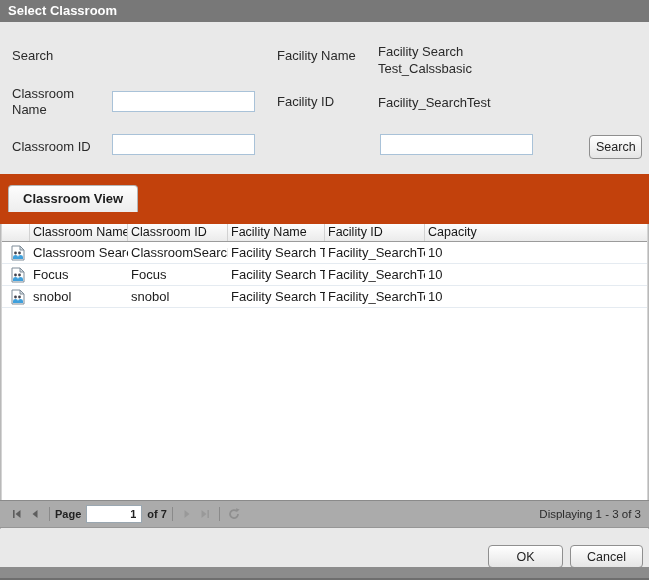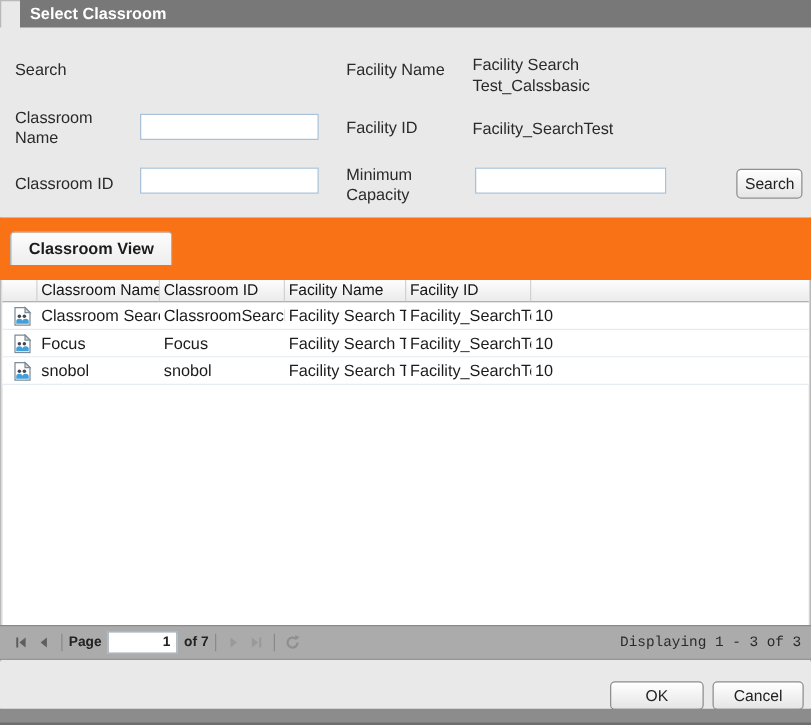--- a/index.html
+++ b/index.html
@@ -9,7 +9,7 @@
   .dotted{background-image:radial-gradient(rgba(255,255,255,.35) 1px, transparent 1px);
           background-size:3px 3px;}
   
-  .titlebar{position:absolute;top:0;left:16px;right:0;height:36px;background:#787878;
+  .titlebar{position:absolute;top:0;left:0;right:0;height:36px;background:#787878;
             color:#ffffff;font-weight:bold;font-size:13px;line-height:22px;padding-left:8px;}
   
   .panel{position:absolute;top:22px;left:0;right:0;height:152px;background:#e9e9e9;}

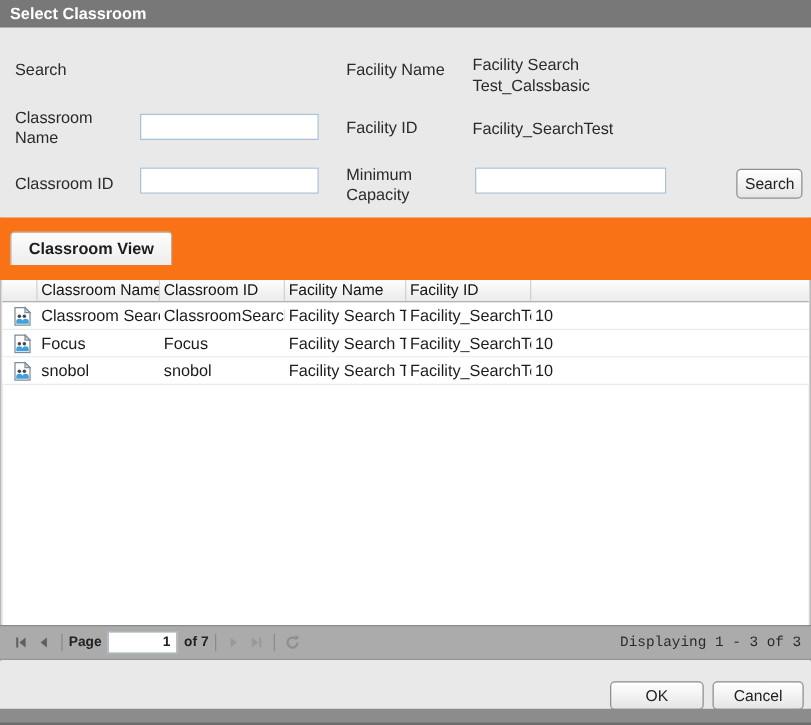--- a/index.html
+++ b/index.html
@@ -81,7 +81,6 @@
     <div class="lbl" style="left:12px;top:117px;">Classroom ID</div>
     <input class="tf" style="left: 112px; top: 112px; width: 135px;" type="text" value="">
 
-    <div class="lbl" style="left:277px;top:110px;width:70px;">Minimum Capacity</div>
     <input class="tf" style="left: 380px; top: 112px; width: 145px;" type="text" value="">
 
     <button class="btn" style="left:589px;top:113px;width:53px;height:24px;">Search</button>

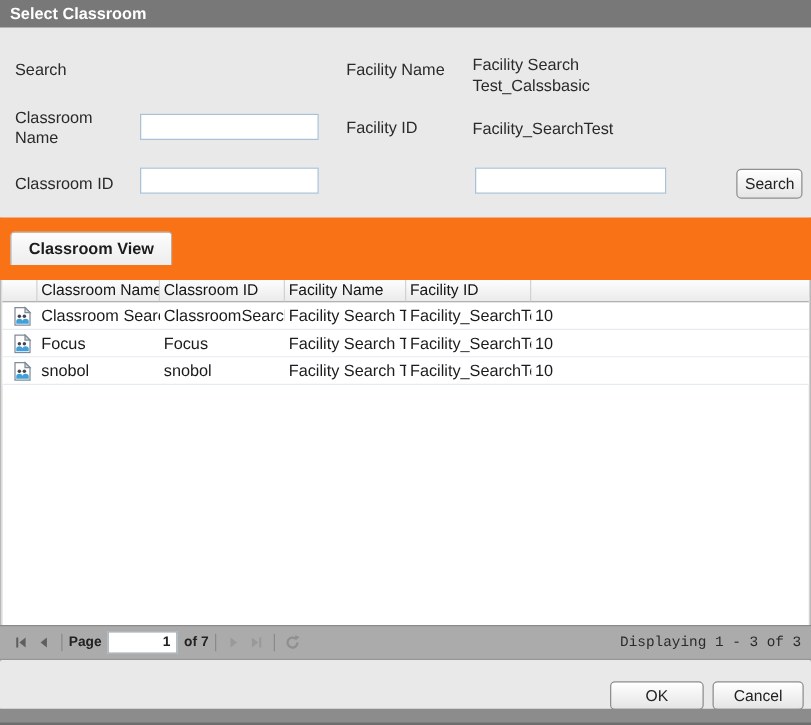--- a/index.html
+++ b/index.html
@@ -22,7 +22,7 @@
        font-size:12.5px;color:#222;text-align:center;cursor:pointer;
        box-shadow:inset 0 1px 0 #fff;}
   
-  .tabband{position:absolute;top:174px;left:0;right:0;height:50px;background:#f97316;}
+  .tabband{position:absolute;top:174px;left:0;right:0;height:50px;background:#c2410c;}
   .tab{position:absolute;left:8px;top:11px;height:26px;line-height:26px;padding:0 14px;
        background:linear-gradient(#fdfdfd,#ededed);border:1px solid #b5b5b5;border-bottom:none;
        border-radius:4px 4px 0 0;font-size:13px;font-weight:bold;color:#1c1c1c;}

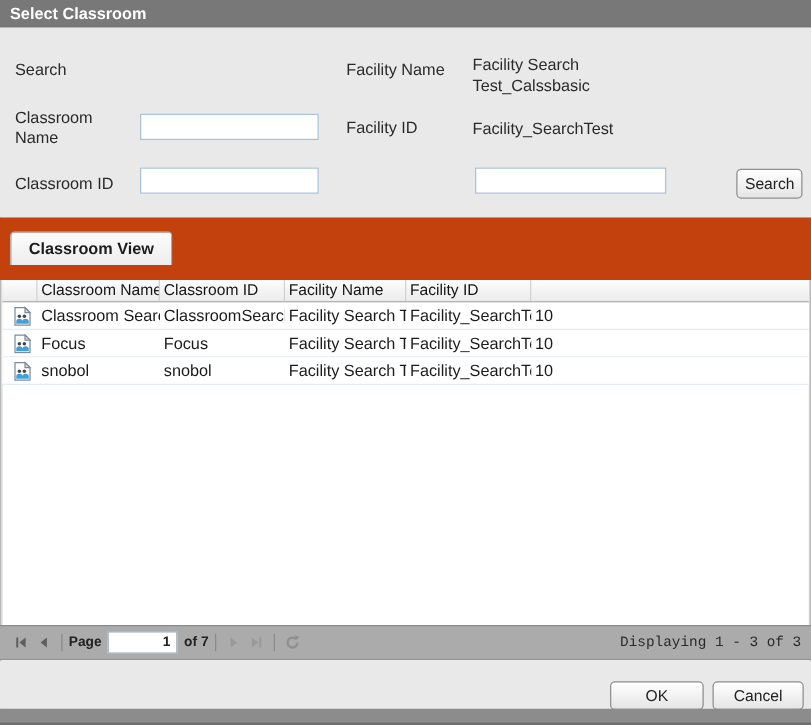--- a/index.html
+++ b/index.html
@@ -108,6 +108,9 @@
       <div class="hcell c4">
         <span>Facility ID</span>
       </div>
+      <div class="hcell c5" style="border-right:none;">
+        <span>Capacity</span>
+      </div>
     </div>
 
     <div class="row">

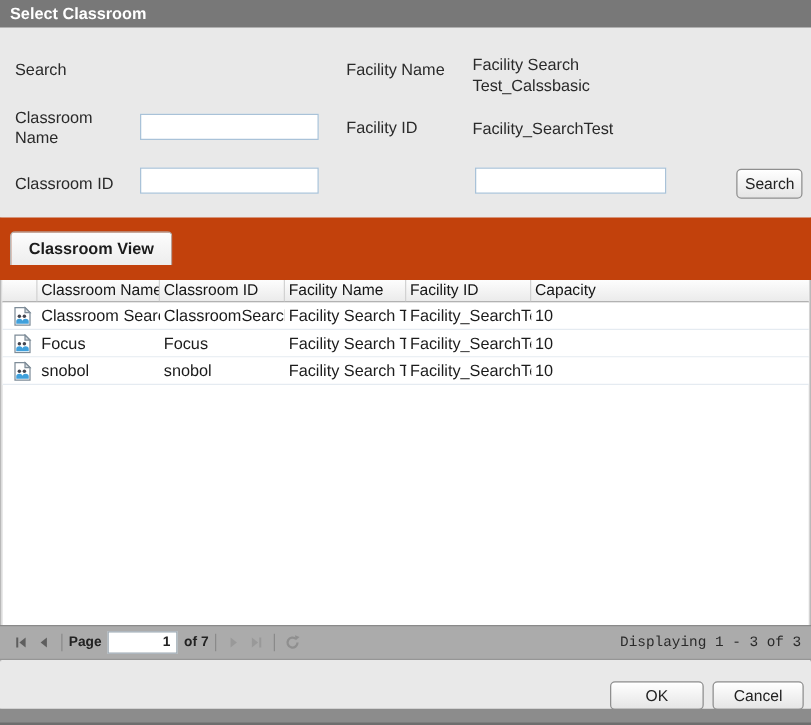--- a/index.html
+++ b/index.html
@@ -51,7 +51,7 @@
   .pageinput{width:44px;height:16px;border:1px solid #9aa7b1;background:#fff;
              font-family:"Liberation Sans",sans-serif;font-size:11px;font-weight:bold;
              text-align:right;padding:0 5px;margin:0 5px;color:#222;}
-  .displaying{margin-left:auto;font-weight:normal;font-size:11.5px;color:#2a2a2a;font-family:Liberation Mono, monospace;}
+  .displaying{margin-left:auto;font-weight:normal;font-size:11.5px;color:#2a2a2a;}
   
   .footer{position:absolute;top:529px;left:0;right:0;height:38px;background:#e9e9e9;}
   .strip{position:absolute;top:567px;left:0;right:0;height:13px;background:#8c8c8c;

